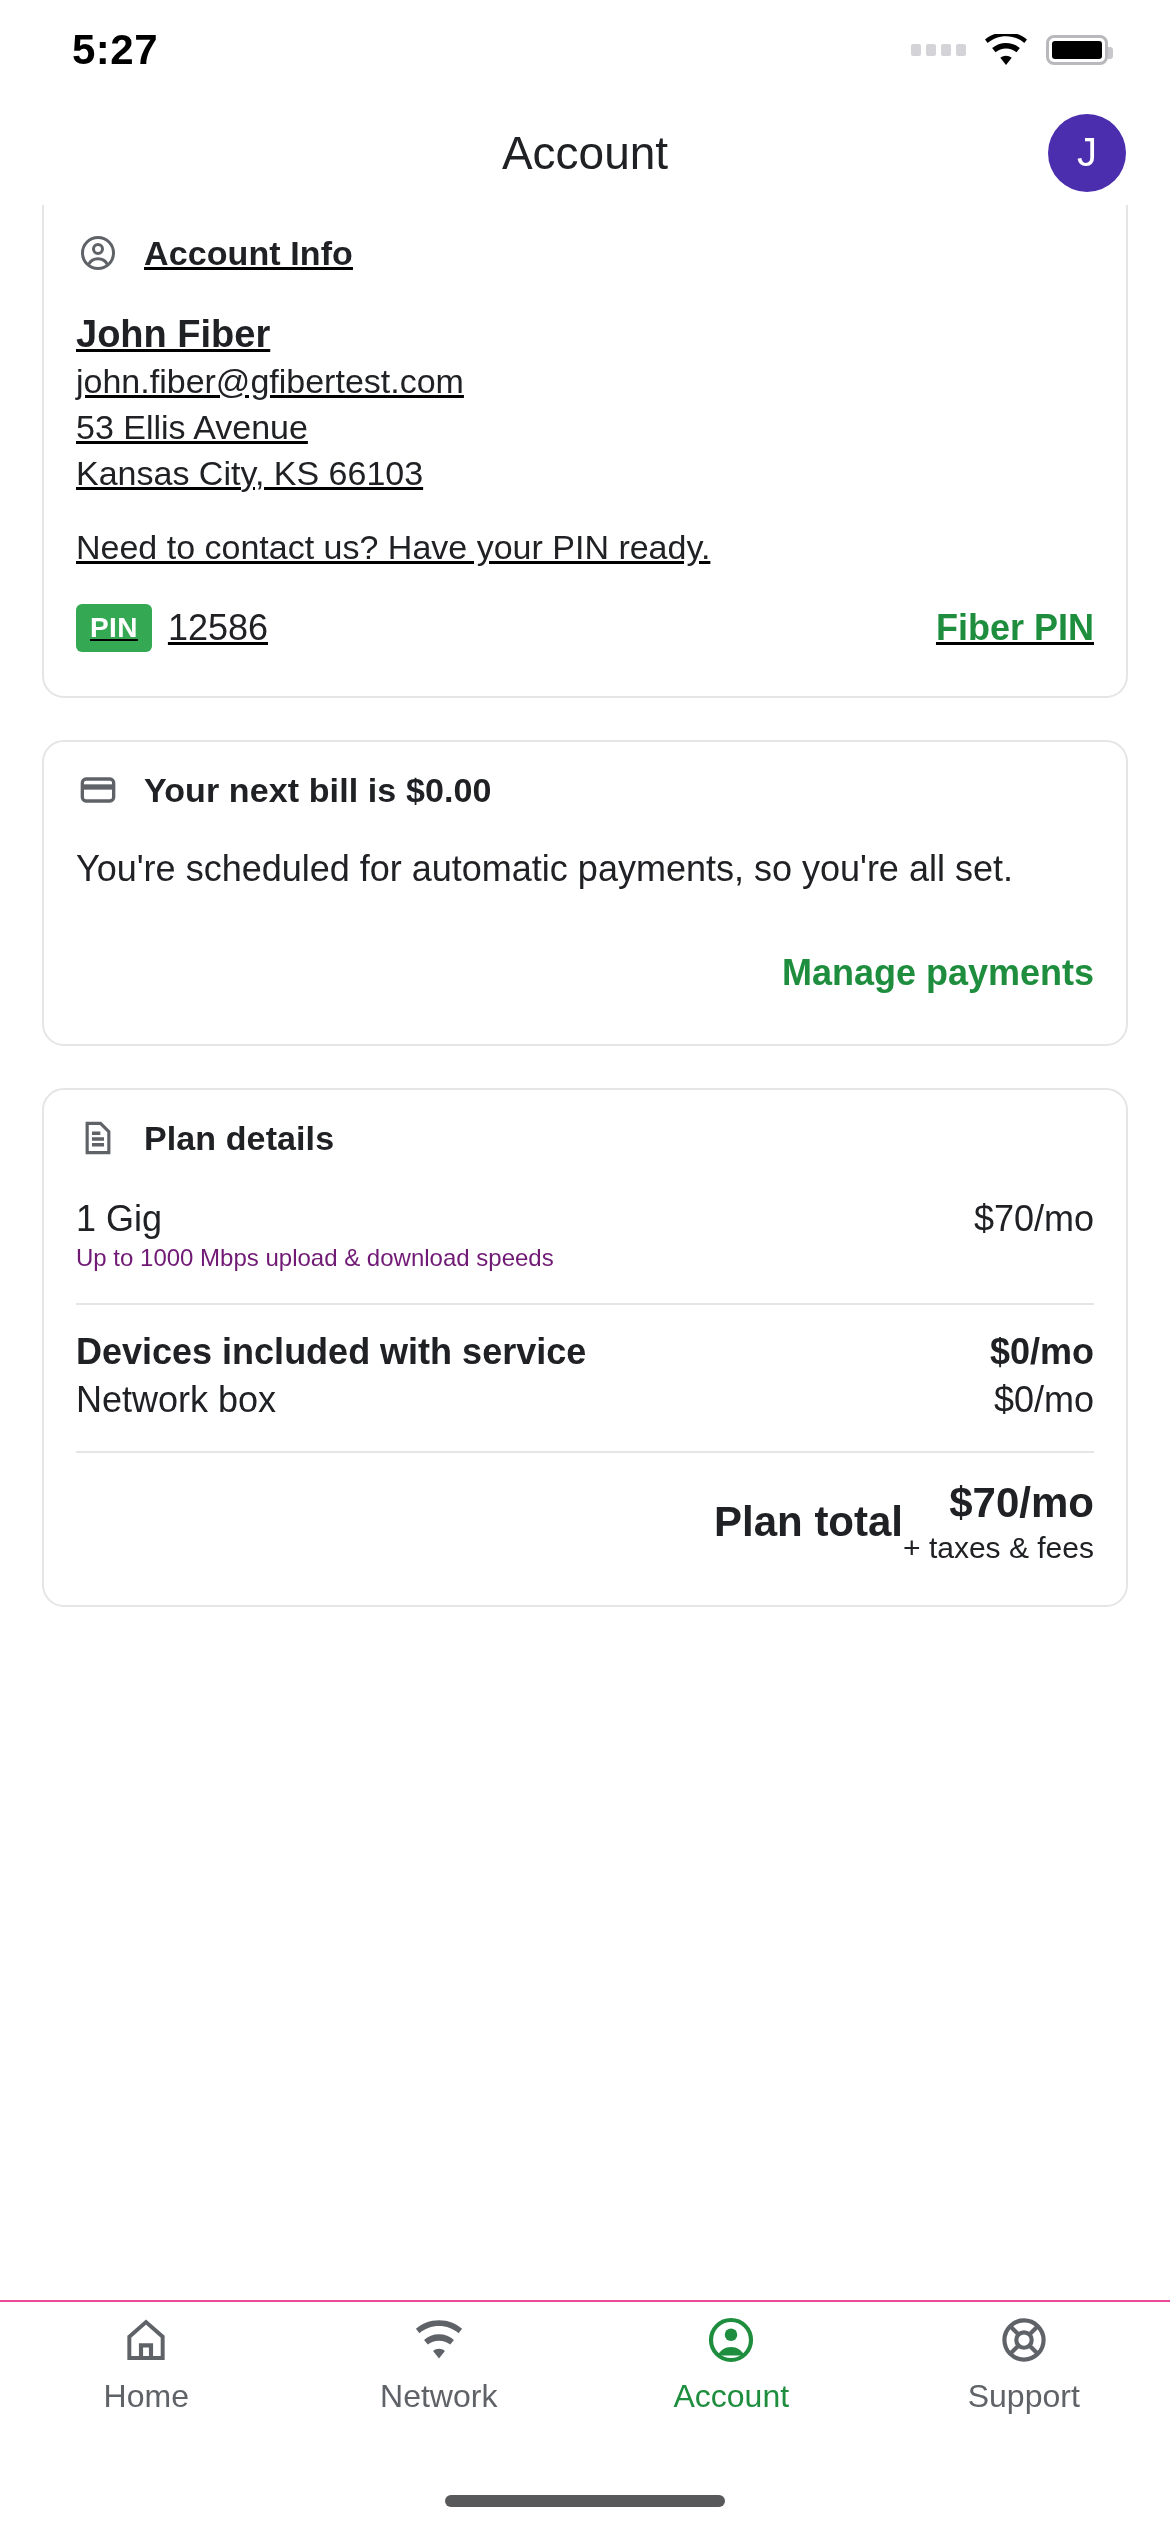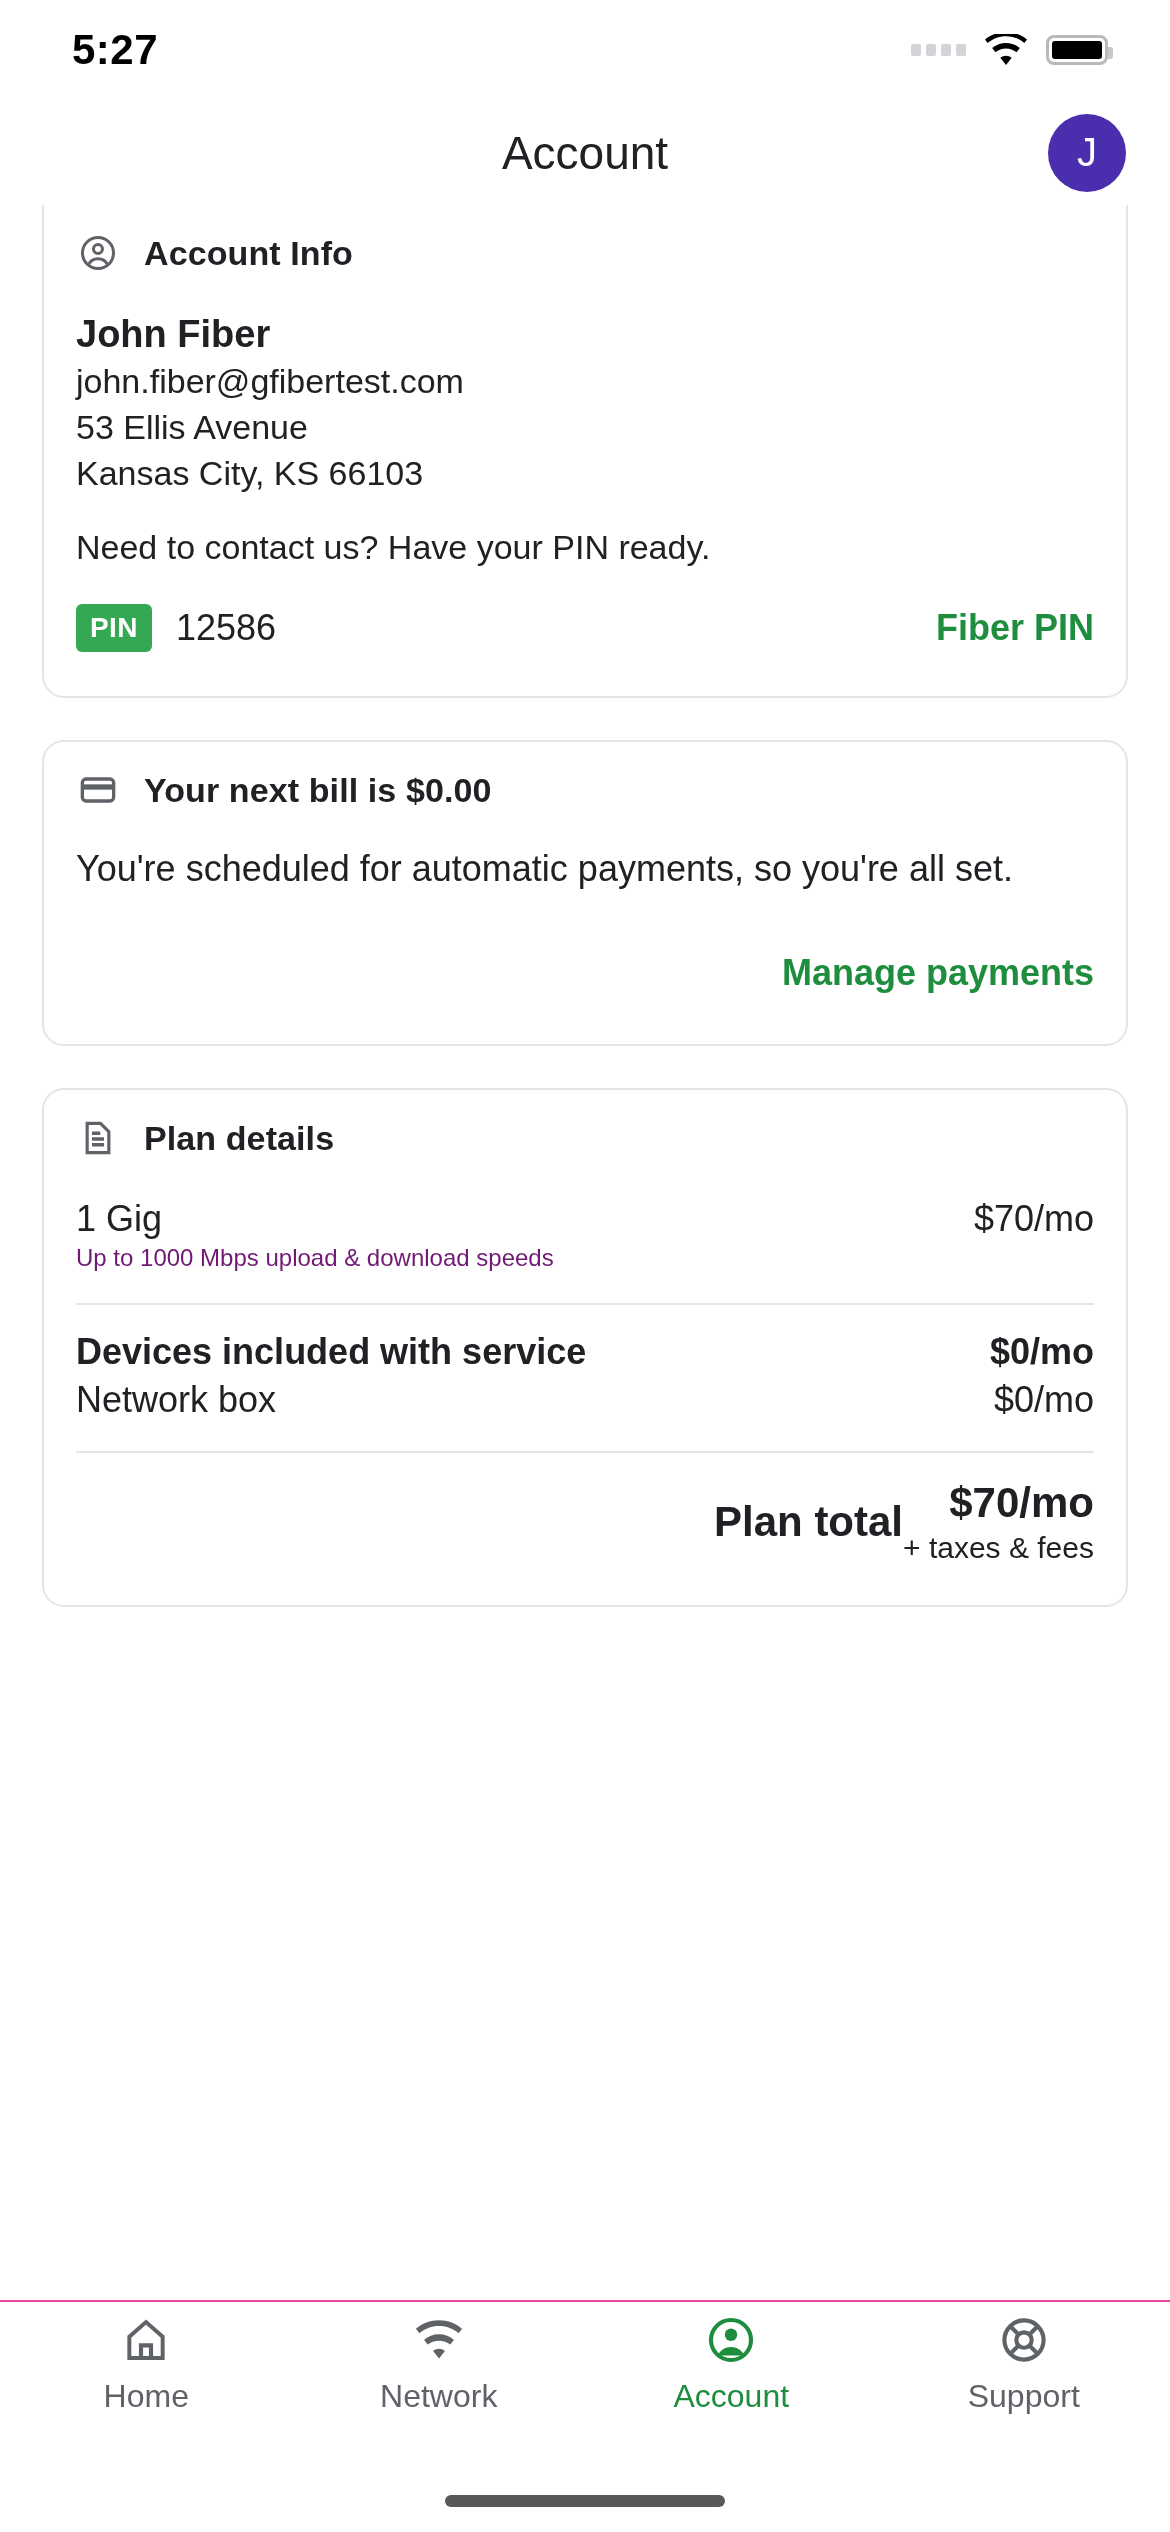--- a/index.html
+++ b/index.html
@@ -32,7 +32,7 @@
   .scroll { flex:1 1 auto; overflow:hidden; padding: 0 42px; }
 
   .card { border:2px solid #e3e5e7; border-radius: 22px; background:#fff; margin-bottom: 42px; padding: 0 32px; }
-  .card.clipped-top { border-top: none; border-top-left-radius:0; border-top-right-radius:0; margin-top:0; }
+  .card.clipped-top { border-top: none; border-top-left-radius:0; border-top-right-radius:0; margin-top:0;text-decoration:underline; }
 
   .card-head { display:flex; align-items:center; gap: 24px; padding-top: 26px; padding-bottom: 8px; }
   .card-head .ic { width: 44px; height: 44px; flex:0 0 44px; display:flex; align-items:center; justify-content:center; color:#5f6368; }

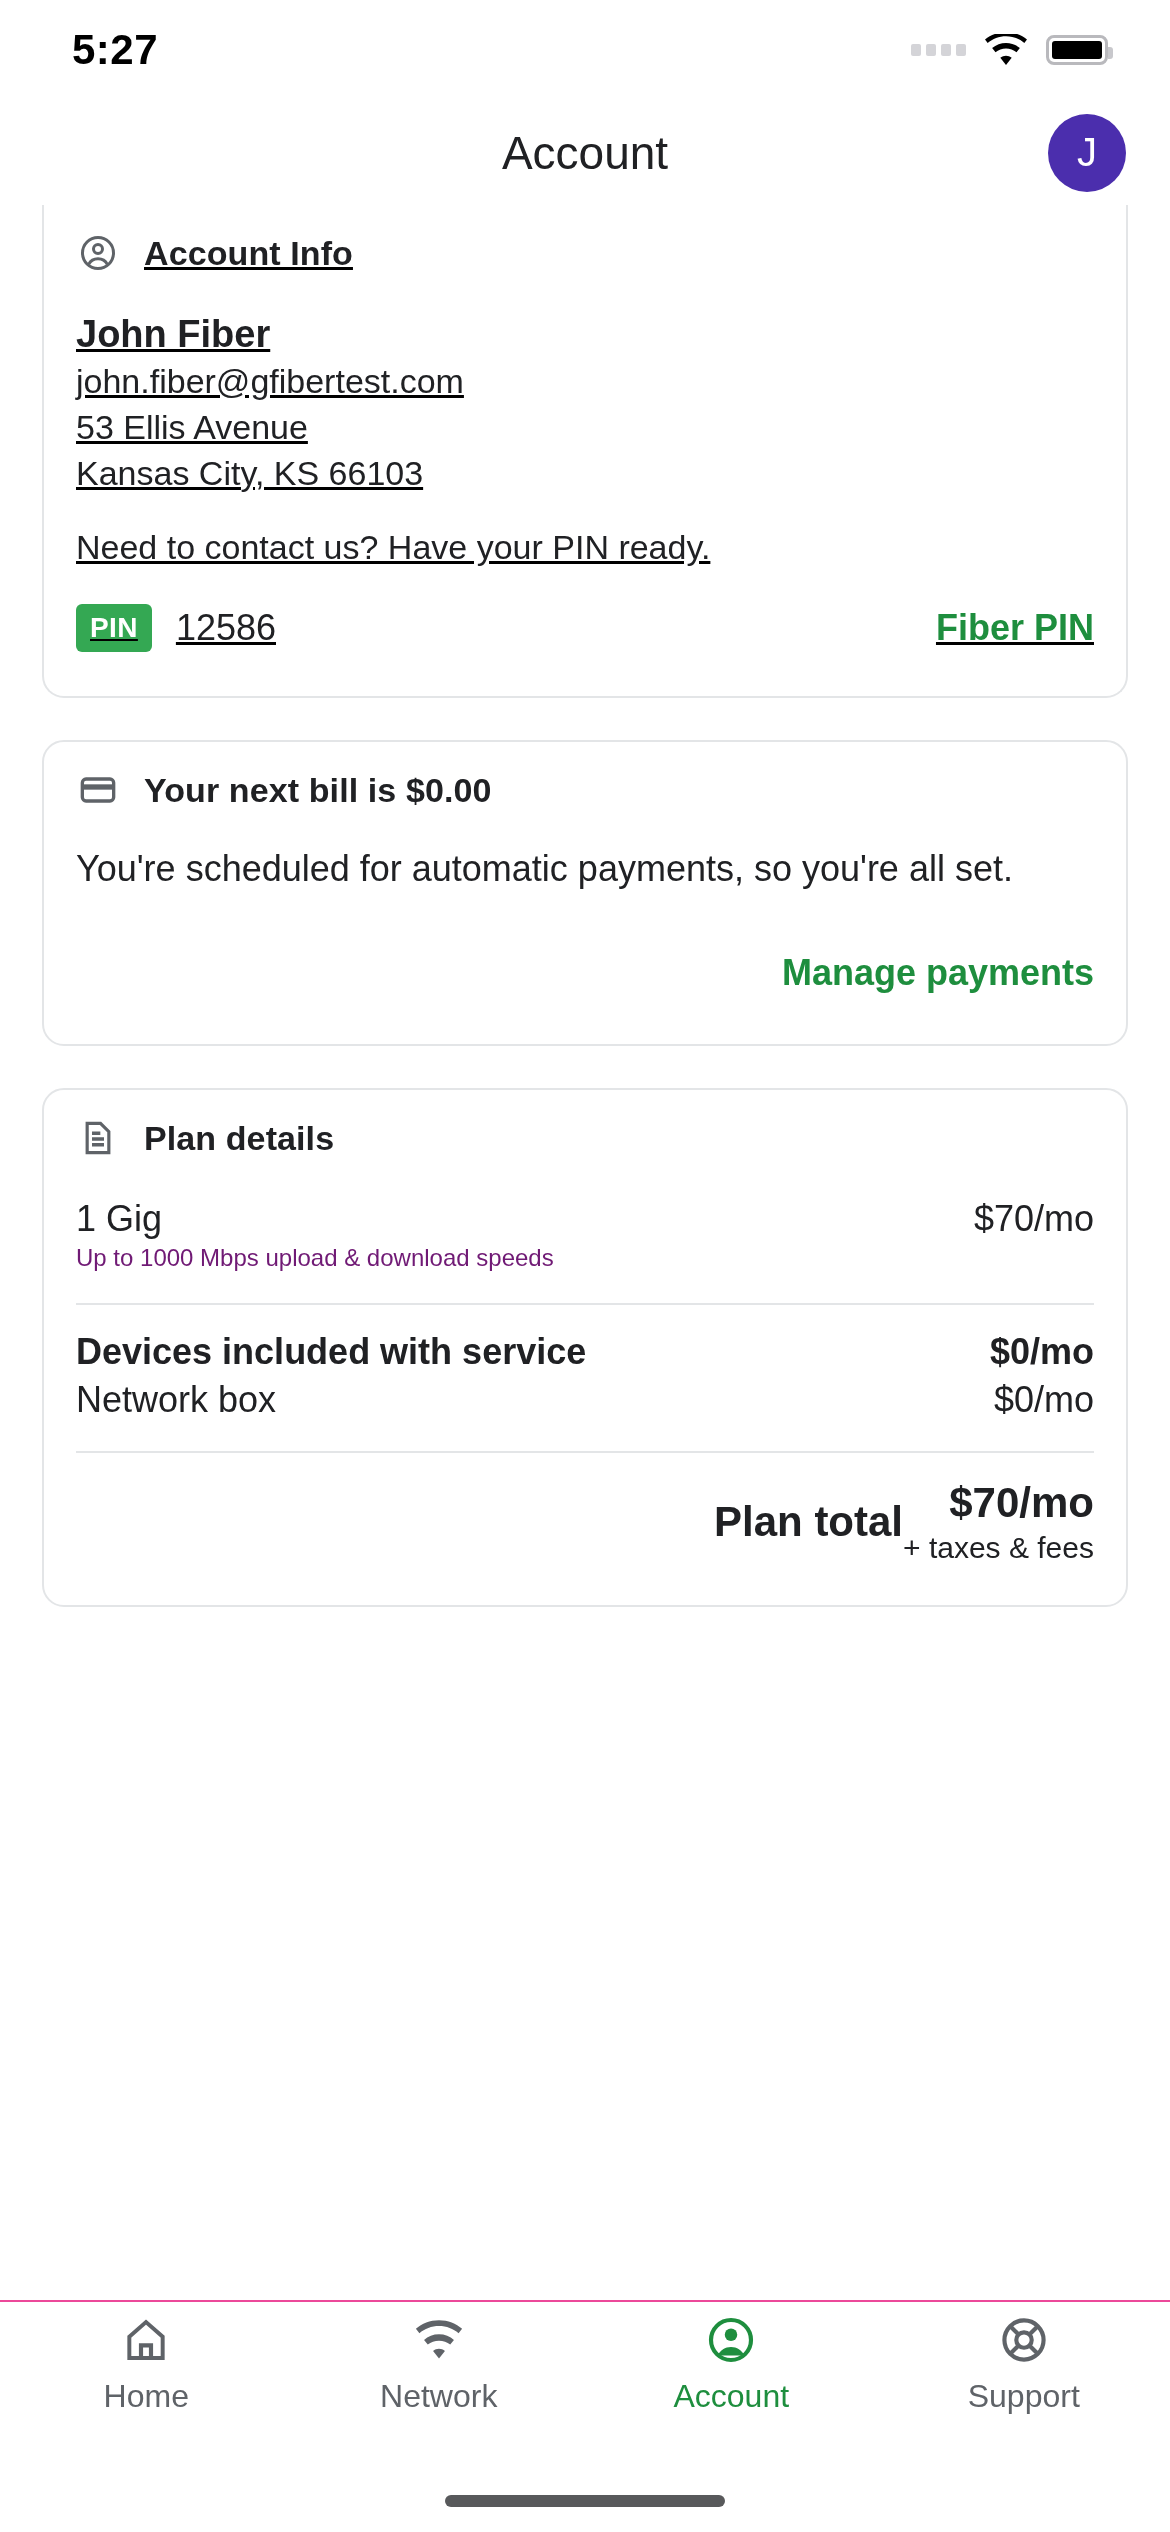--- a/index.html
+++ b/index.html
@@ -43,7 +43,7 @@
   .acct-note { font-size: 34px; color:#202124; margin-top: 34px; line-height:1.2; }
 
   .pin-row { display:flex; align-items:center; justify-content:space-between; margin-top: 36px; padding-bottom: 44px; }
-  .pin-left { display:flex; align-items:center; gap: 24px; }
+  .pin-left { display:flex; align-items:center; gap: 16px; }
   .pin-badge { background:#34a853; color:#fff; font-size: 28px; font-weight: 700; padding: 8px 14px; border-radius: 6px; letter-spacing:.4px; }
   .pin-val { font-size: 36px; color:#202124; }
   .link-green { color:#1e8e3e; font-size: 36px; font-weight: 700; }

